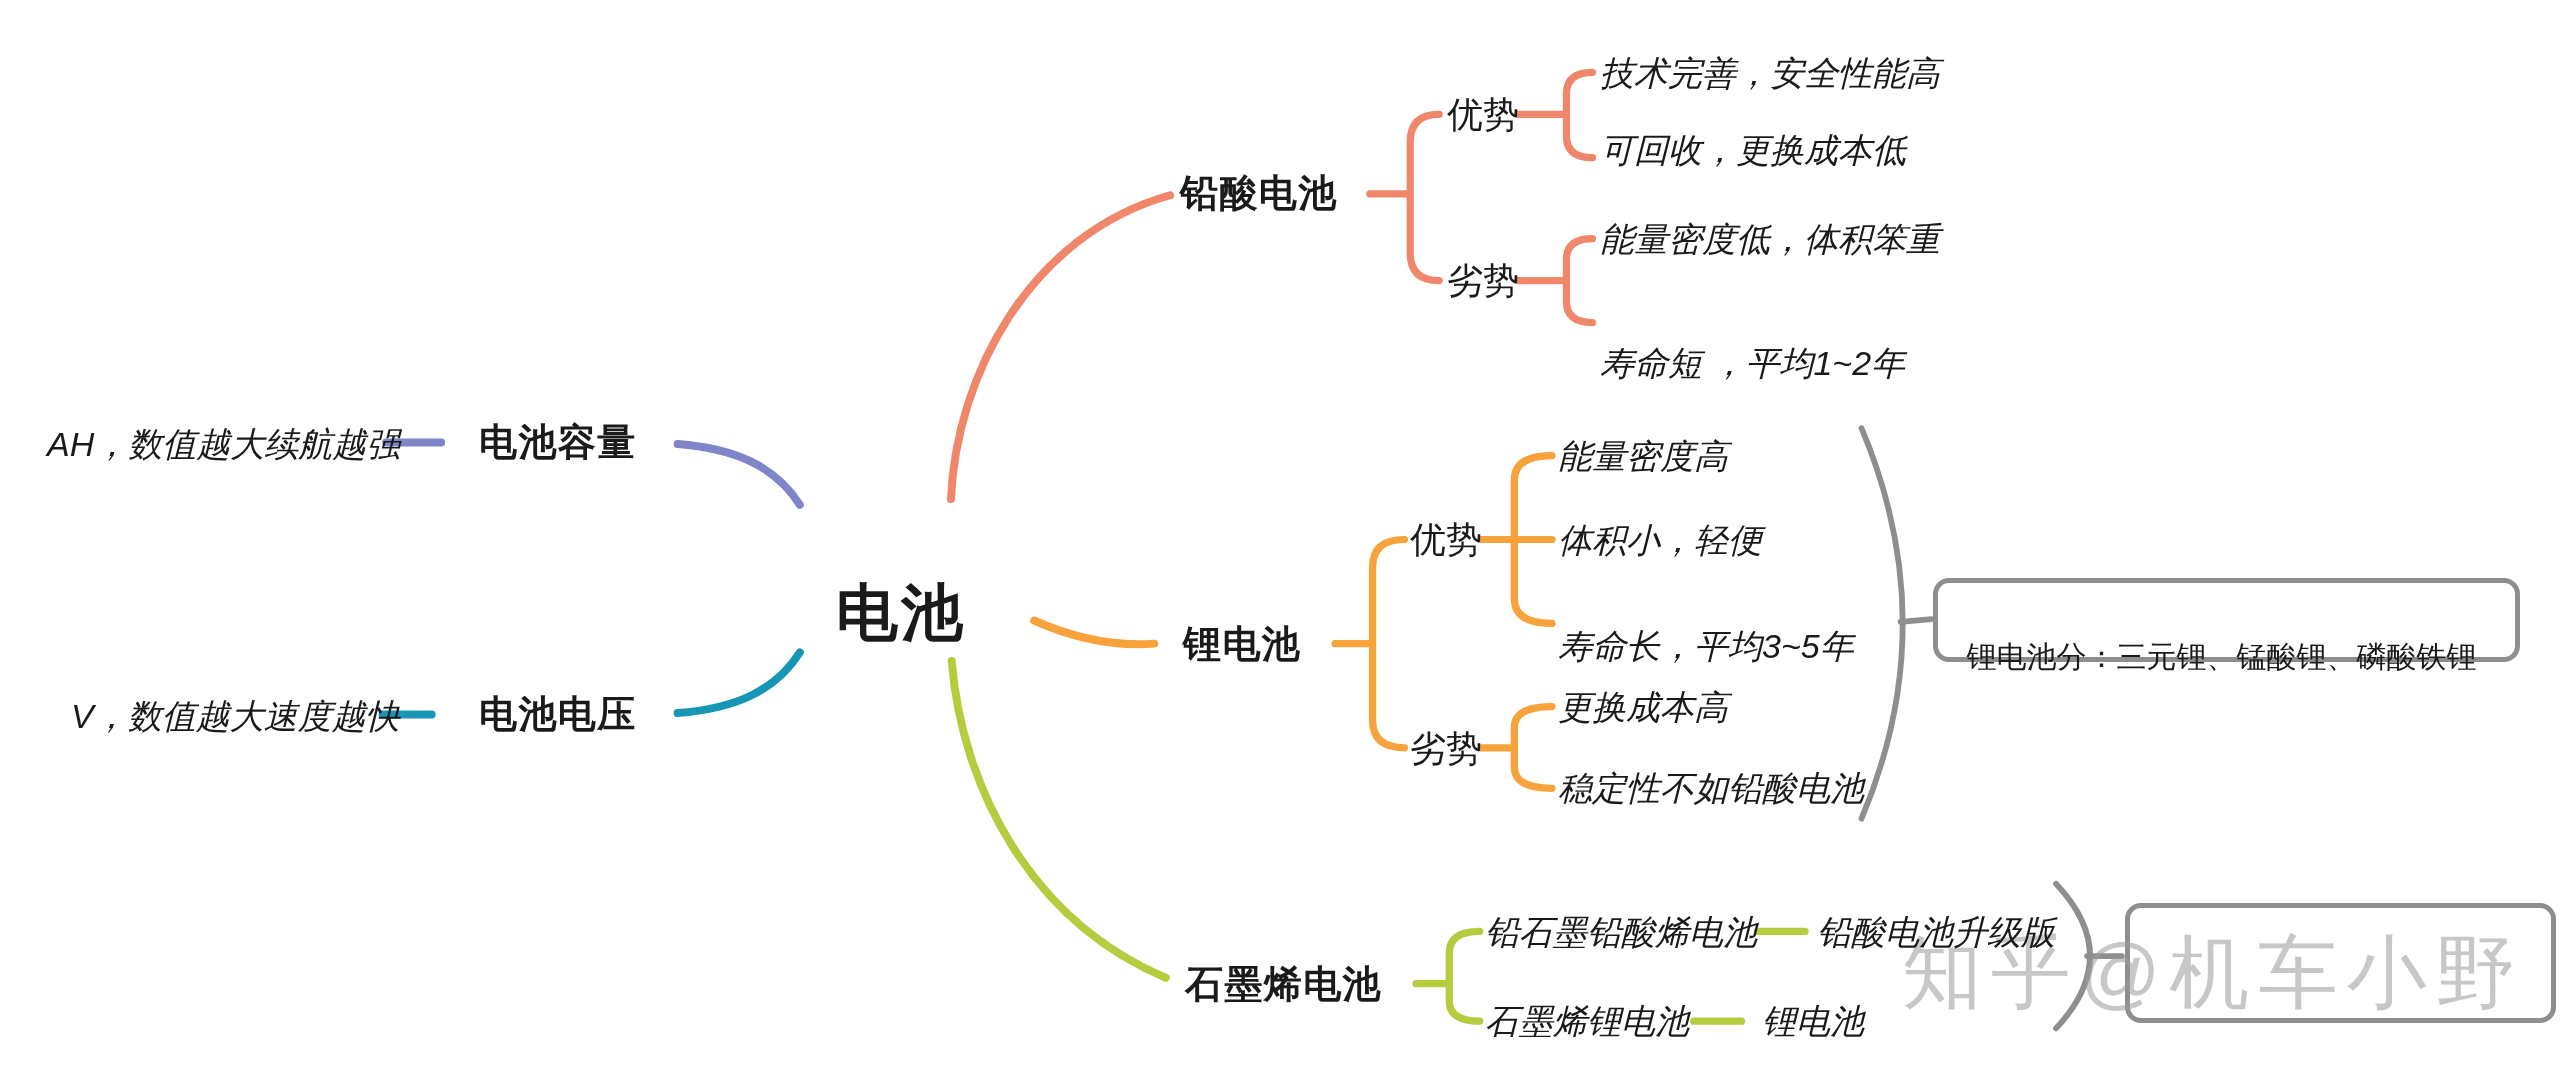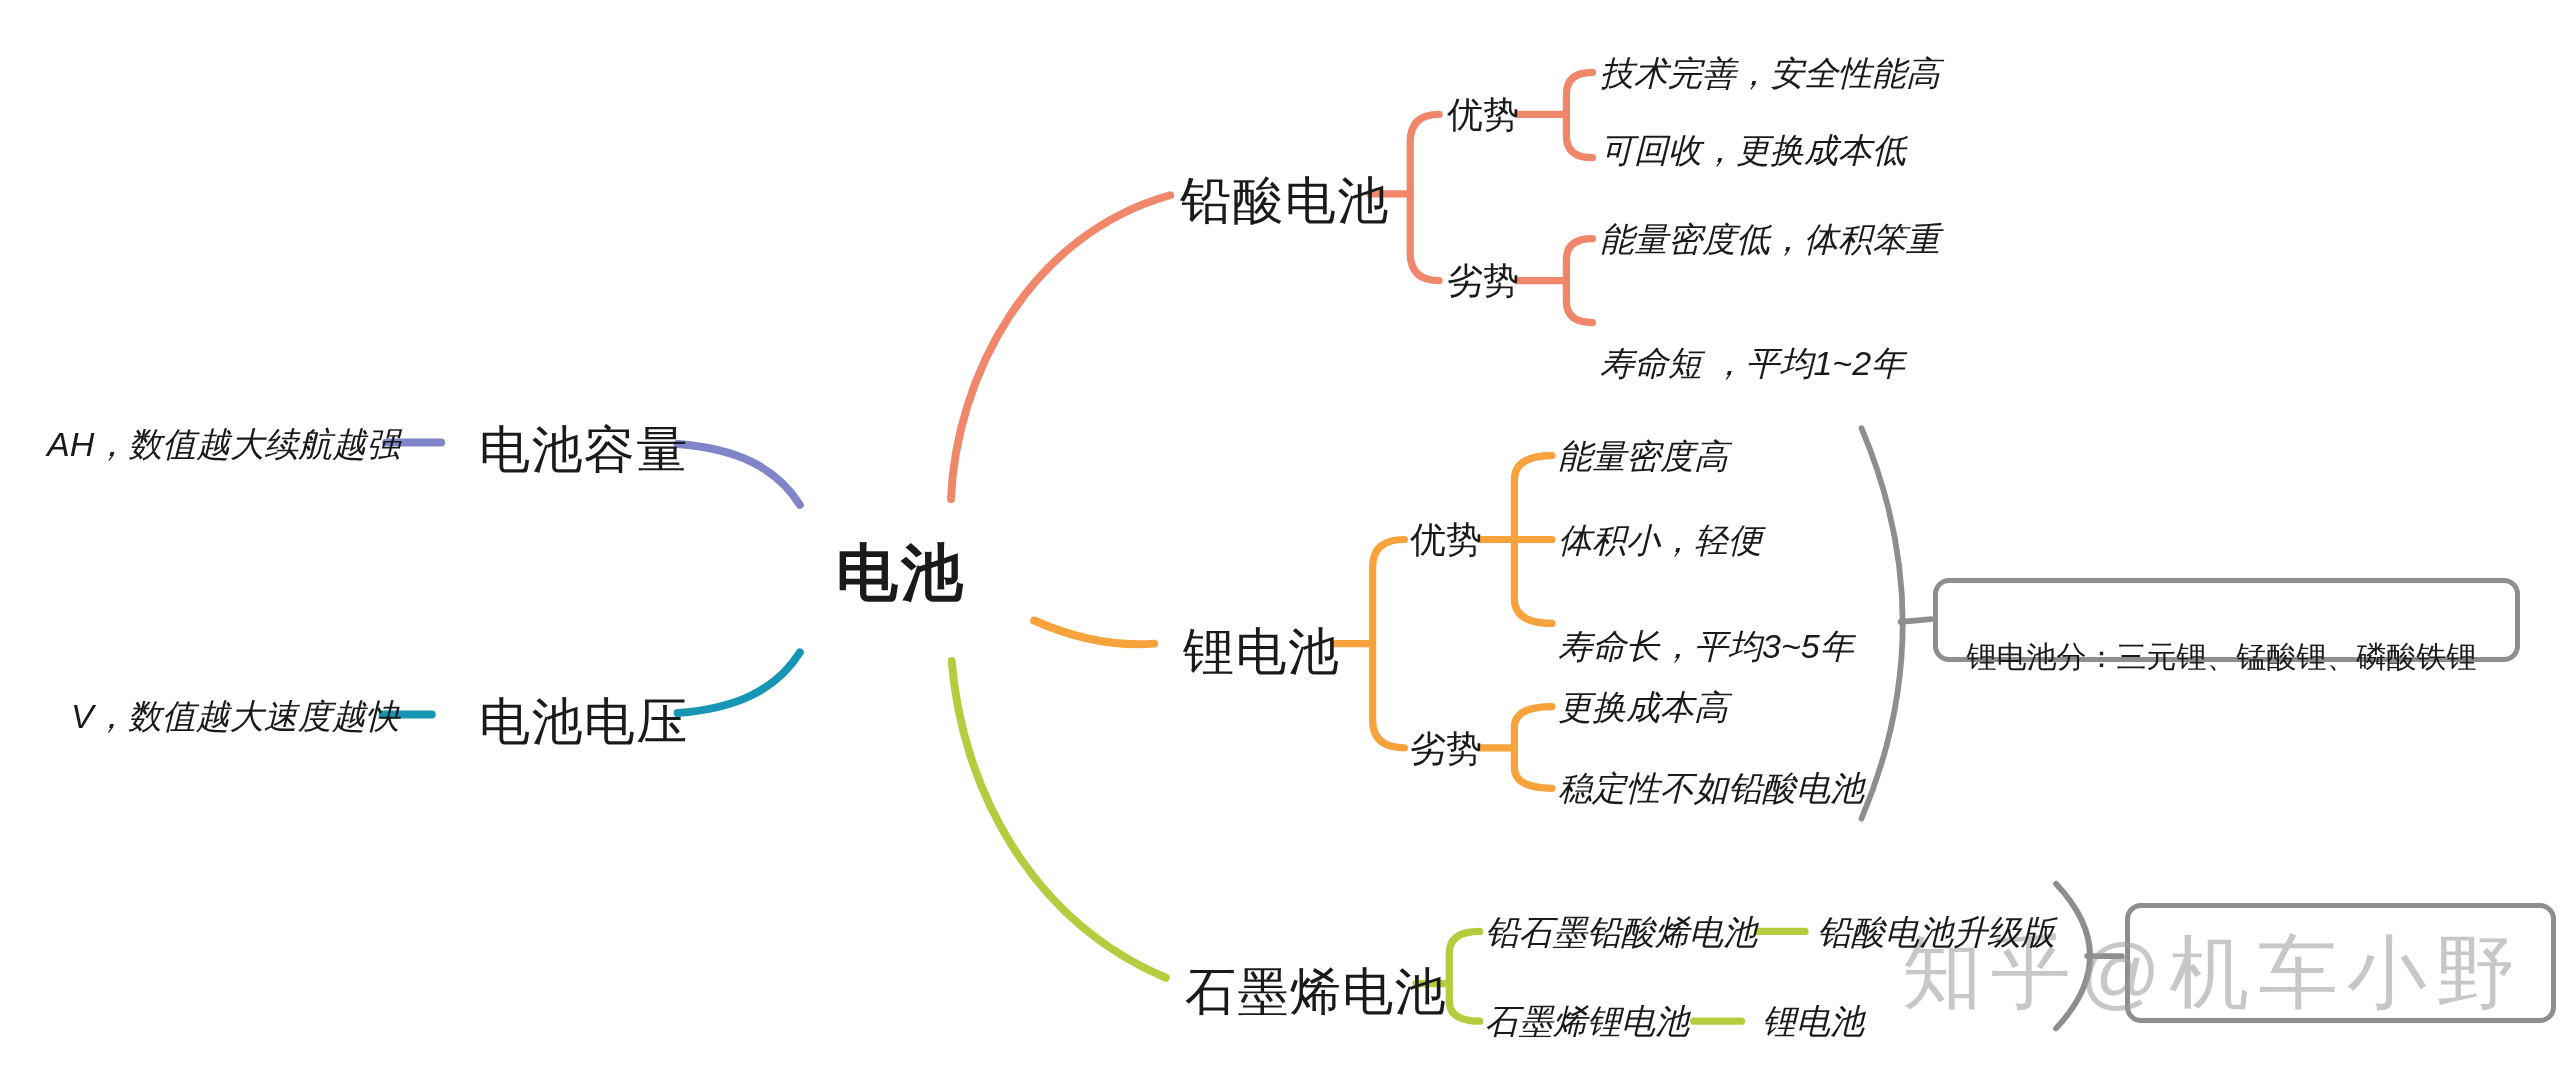--- a/index.html
+++ b/index.html
@@ -12,7 +12,7 @@
   svg.wires{position:absolute;left:0;top:0;z-index:0;}
   .lbl{position:absolute;white-space:nowrap;line-height:1.15;z-index:3;}
   .root{font-size:62px;font-weight:bold;letter-spacing:2.9px;}
-  .branch{font-size:51px;font-weight:normal;letter-spacing:1.4px;}
+  .branch{font-size:38px;font-weight:bold;letter-spacing:1.4px;}
   .group{font-size:36px;font-weight:500;}
   .leaf{font-size:34px;font-style:italic;}
   .notebox{position:absolute;border:5px solid #8e8e8e;border-radius:16px;background:#fff;z-index:1;}

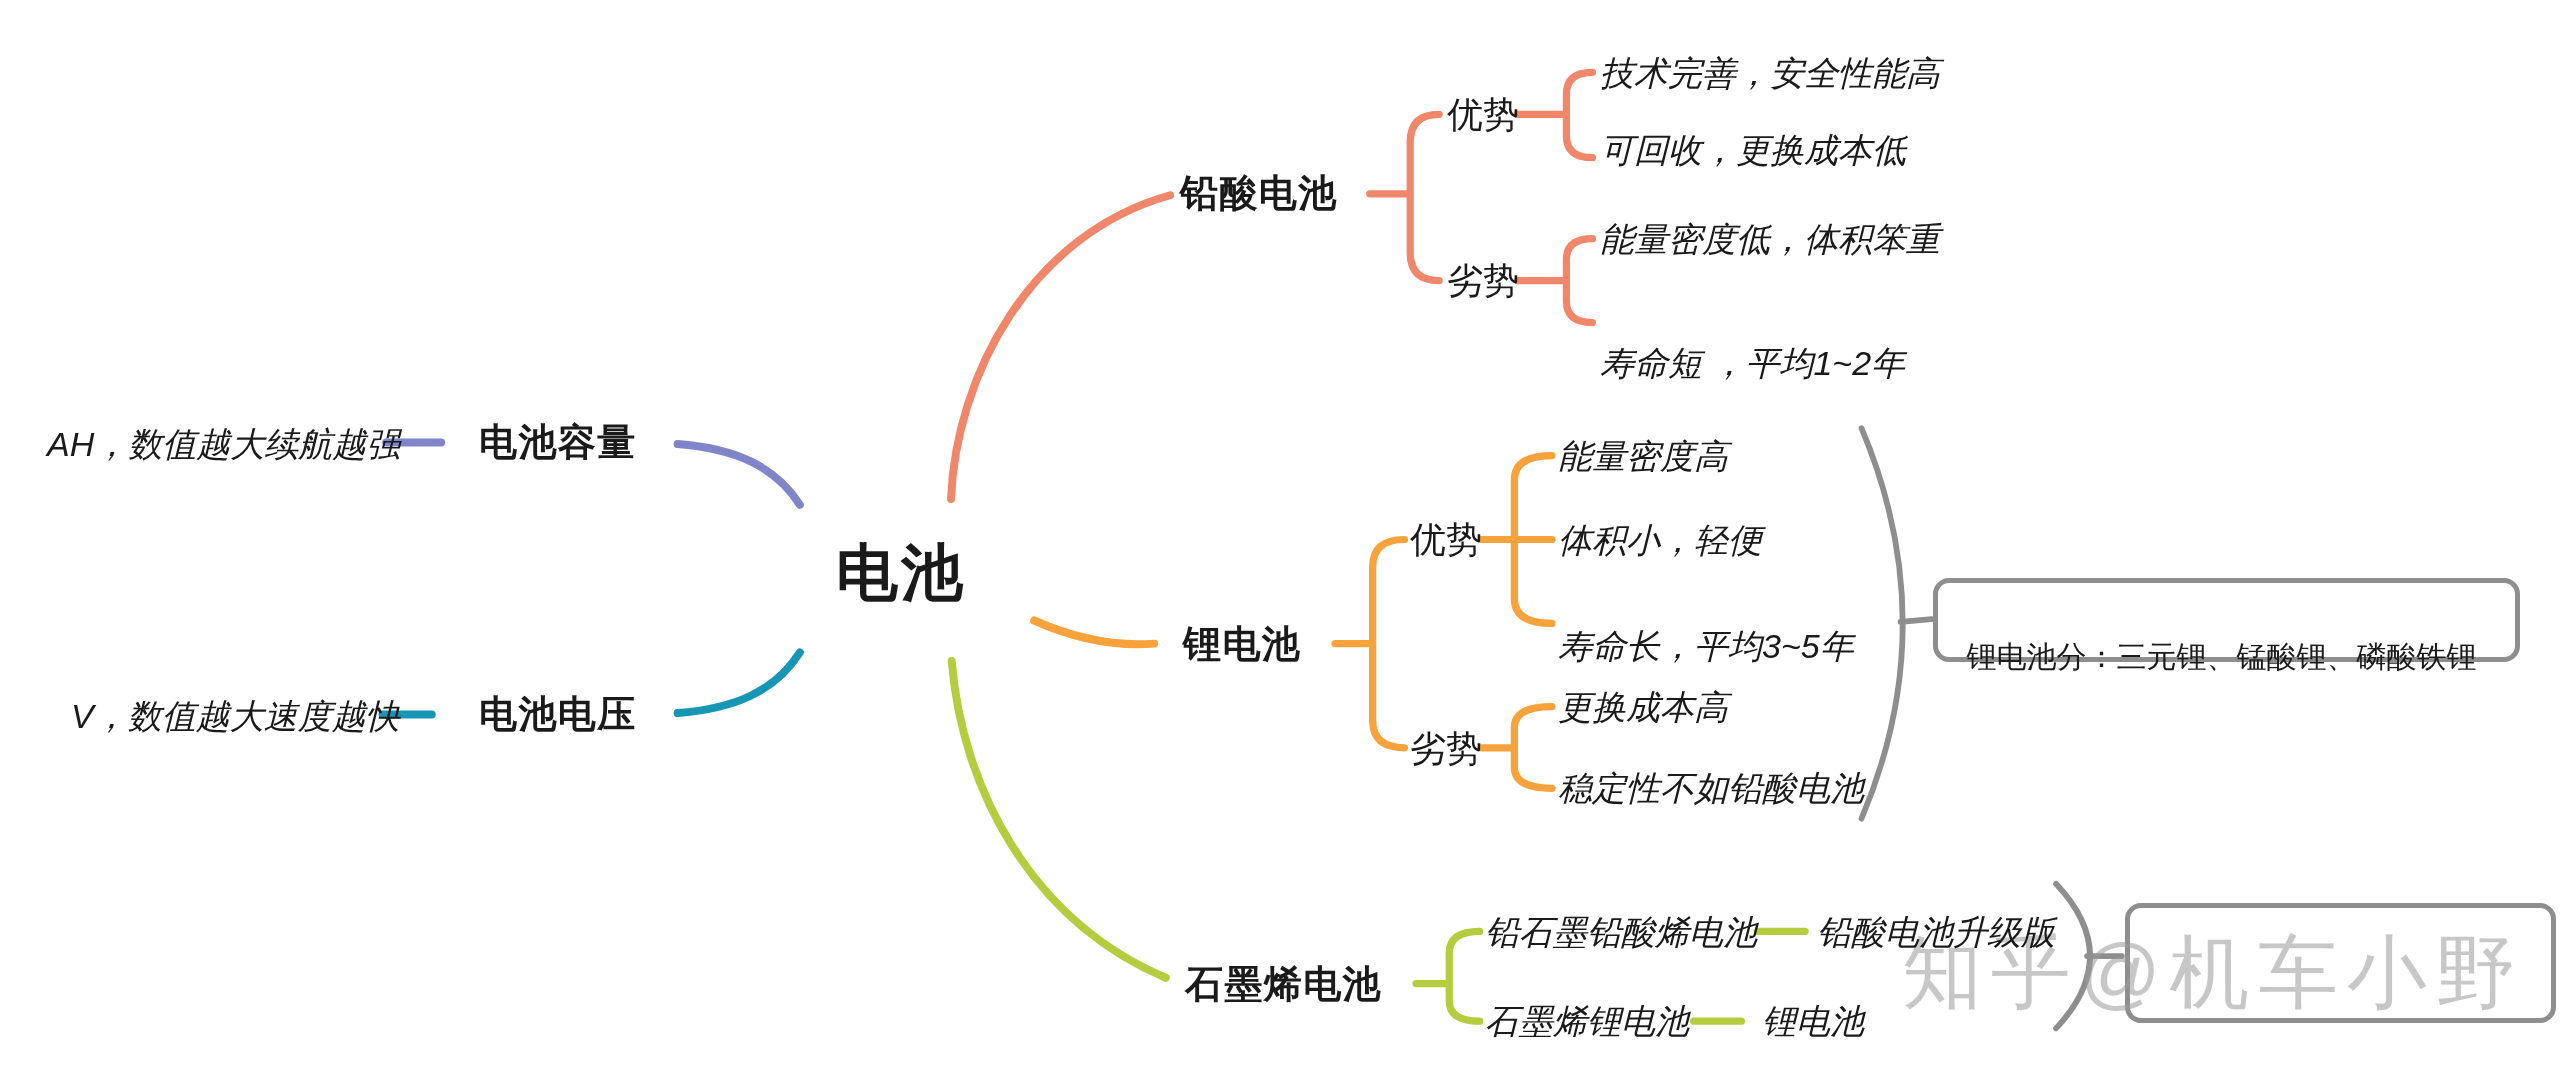--- a/index.html
+++ b/index.html
@@ -11,7 +11,7 @@
   .stage{position:relative;width:2576px;height:1066px;background:#fff;}
   svg.wires{position:absolute;left:0;top:0;z-index:0;}
   .lbl{position:absolute;white-space:nowrap;line-height:1.15;z-index:3;}
-  .root{font-size:62px;font-weight:bold;letter-spacing:2.9px;}
+  .root{font-size:62px;font-weight:bold;letter-spacing:2.9px;margin-top:40px;}
   .branch{font-size:38px;font-weight:bold;letter-spacing:1.4px;}
   .group{font-size:36px;font-weight:500;}
   .leaf{font-size:34px;font-style:italic;}

